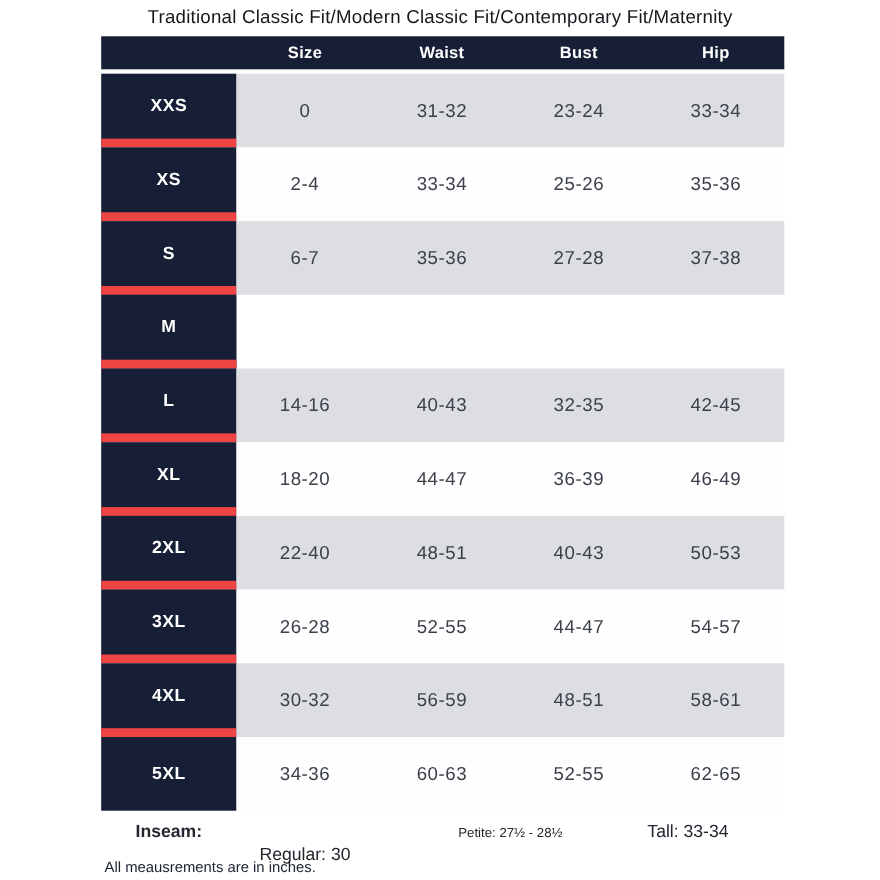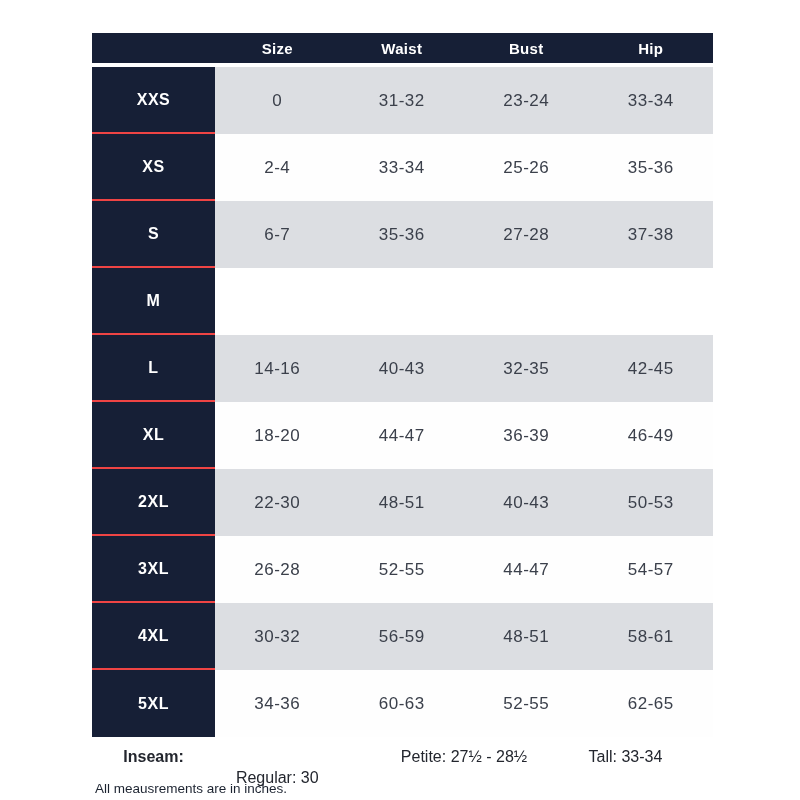--- a/index.html
+++ b/index.html
@@ -114,6 +114,7 @@
 
 <div class="page">
 
+  <div class="title">Traditional Classic Fit/Modern Classic Fit/Contemporary Fit/Maternity</div>
 
   <div class="size-table">
 

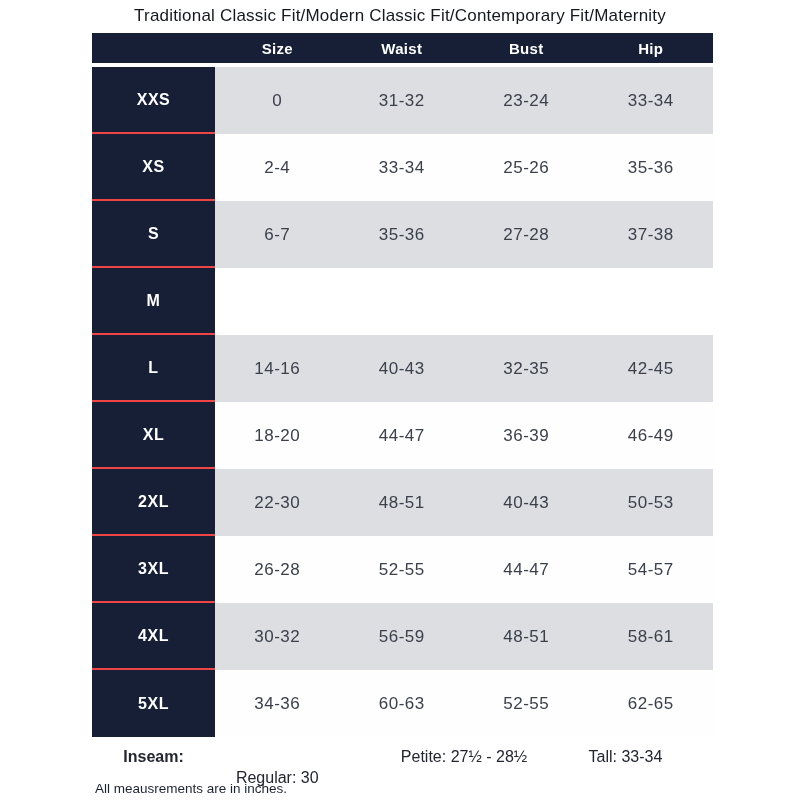--- a/index.html
+++ b/index.html
@@ -65,7 +65,7 @@
     box-sizing: border-box;
   }
   .row:not(:last-child) .label-cell {
-    border-bottom: 2px solid #ef4444;
+    border-bottom: 8px solid #ef4444;
   }
   .cells {
     flex: 1;

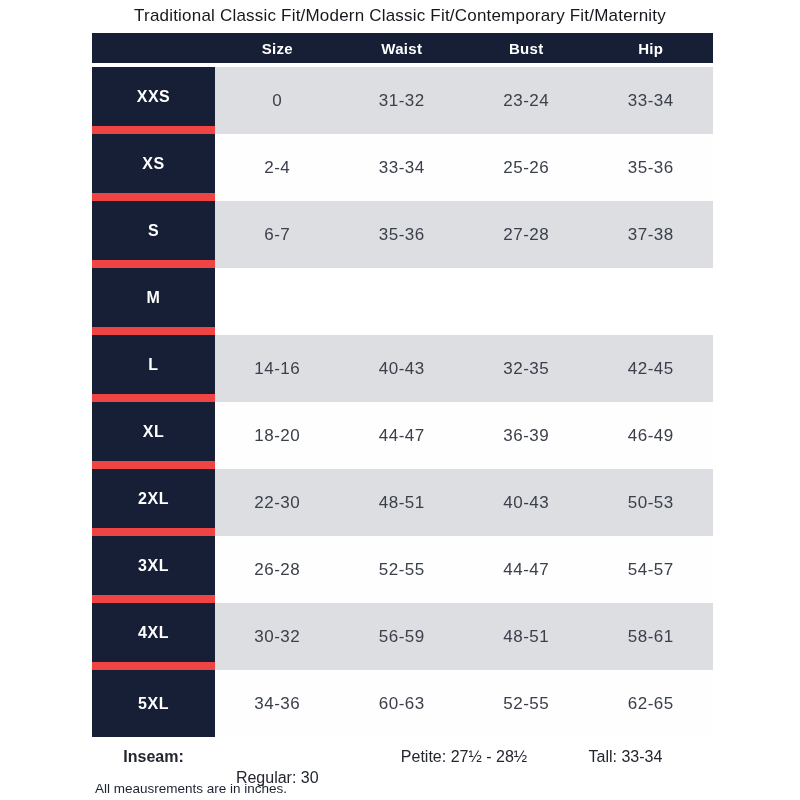--- a/index.html
+++ b/index.html
@@ -183,7 +183,7 @@
     <div class="row gray">
       <div class="label-cell">2XL</div>
       <div class="cells">
-        <div class="cell">22-30</div>
+        <div class="cell">22-40</div>
         <div class="cell">48-51</div>
         <div class="cell">40-43</div>
         <div class="cell">50-53</div>

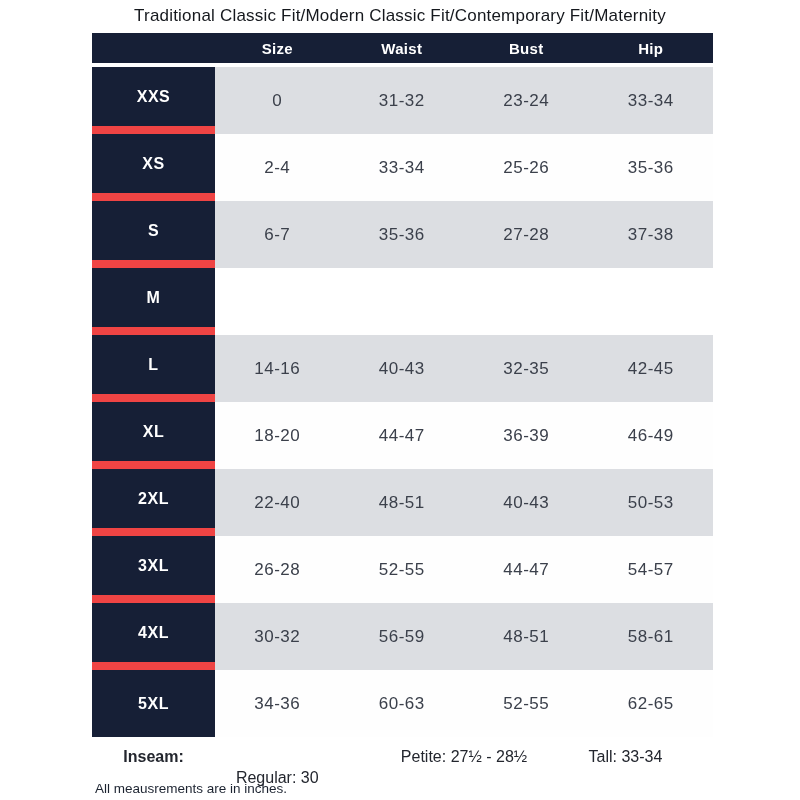--- a/index.html
+++ b/index.html
@@ -99,7 +99,7 @@
     font-size: 16px;
   }
   .inseam-regular { width: 124.5px; text-align: center; font-size: 16px; margin-top: 41px; }
-  .inseam-petite  { width: 249px;   text-align: center; font-size: 16px; }
+  .inseam-petite  { width: 249px;   text-align: center; font-size: 12px; }
   .inseam-tall    { width: 124.5px; font-size: 16px; }
   .footnote {
     position: absolute;

